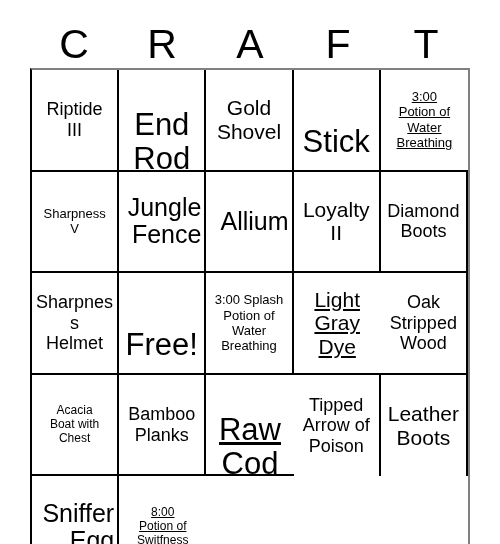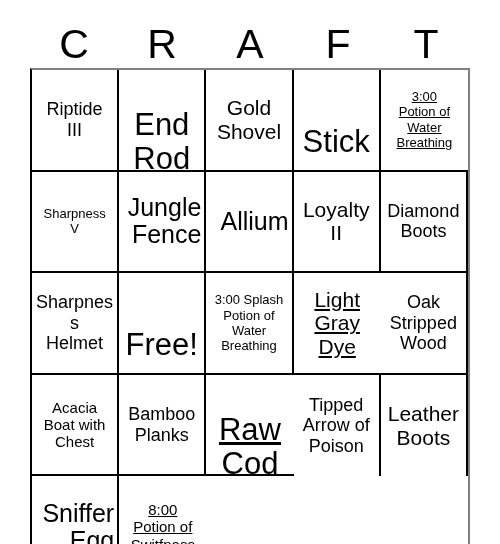--- a/index.html
+++ b/index.html
@@ -81,7 +81,7 @@
   }
   
   .fs-xs  { font-size: 13px; line-height: 1.18; }
-  .fs-sm  { font-size: 15px; line-height: 1.16; }
+  .fs-sm  { font-size: 12px; line-height: 1.16; }
   .fs-md  { font-size: 18px; line-height: 1.14; }
   .fs-lg  { font-size: 21px; line-height: 1.12; }
   .fs-xl  { font-size: 25px; line-height: 1.10; text-align: right; }

